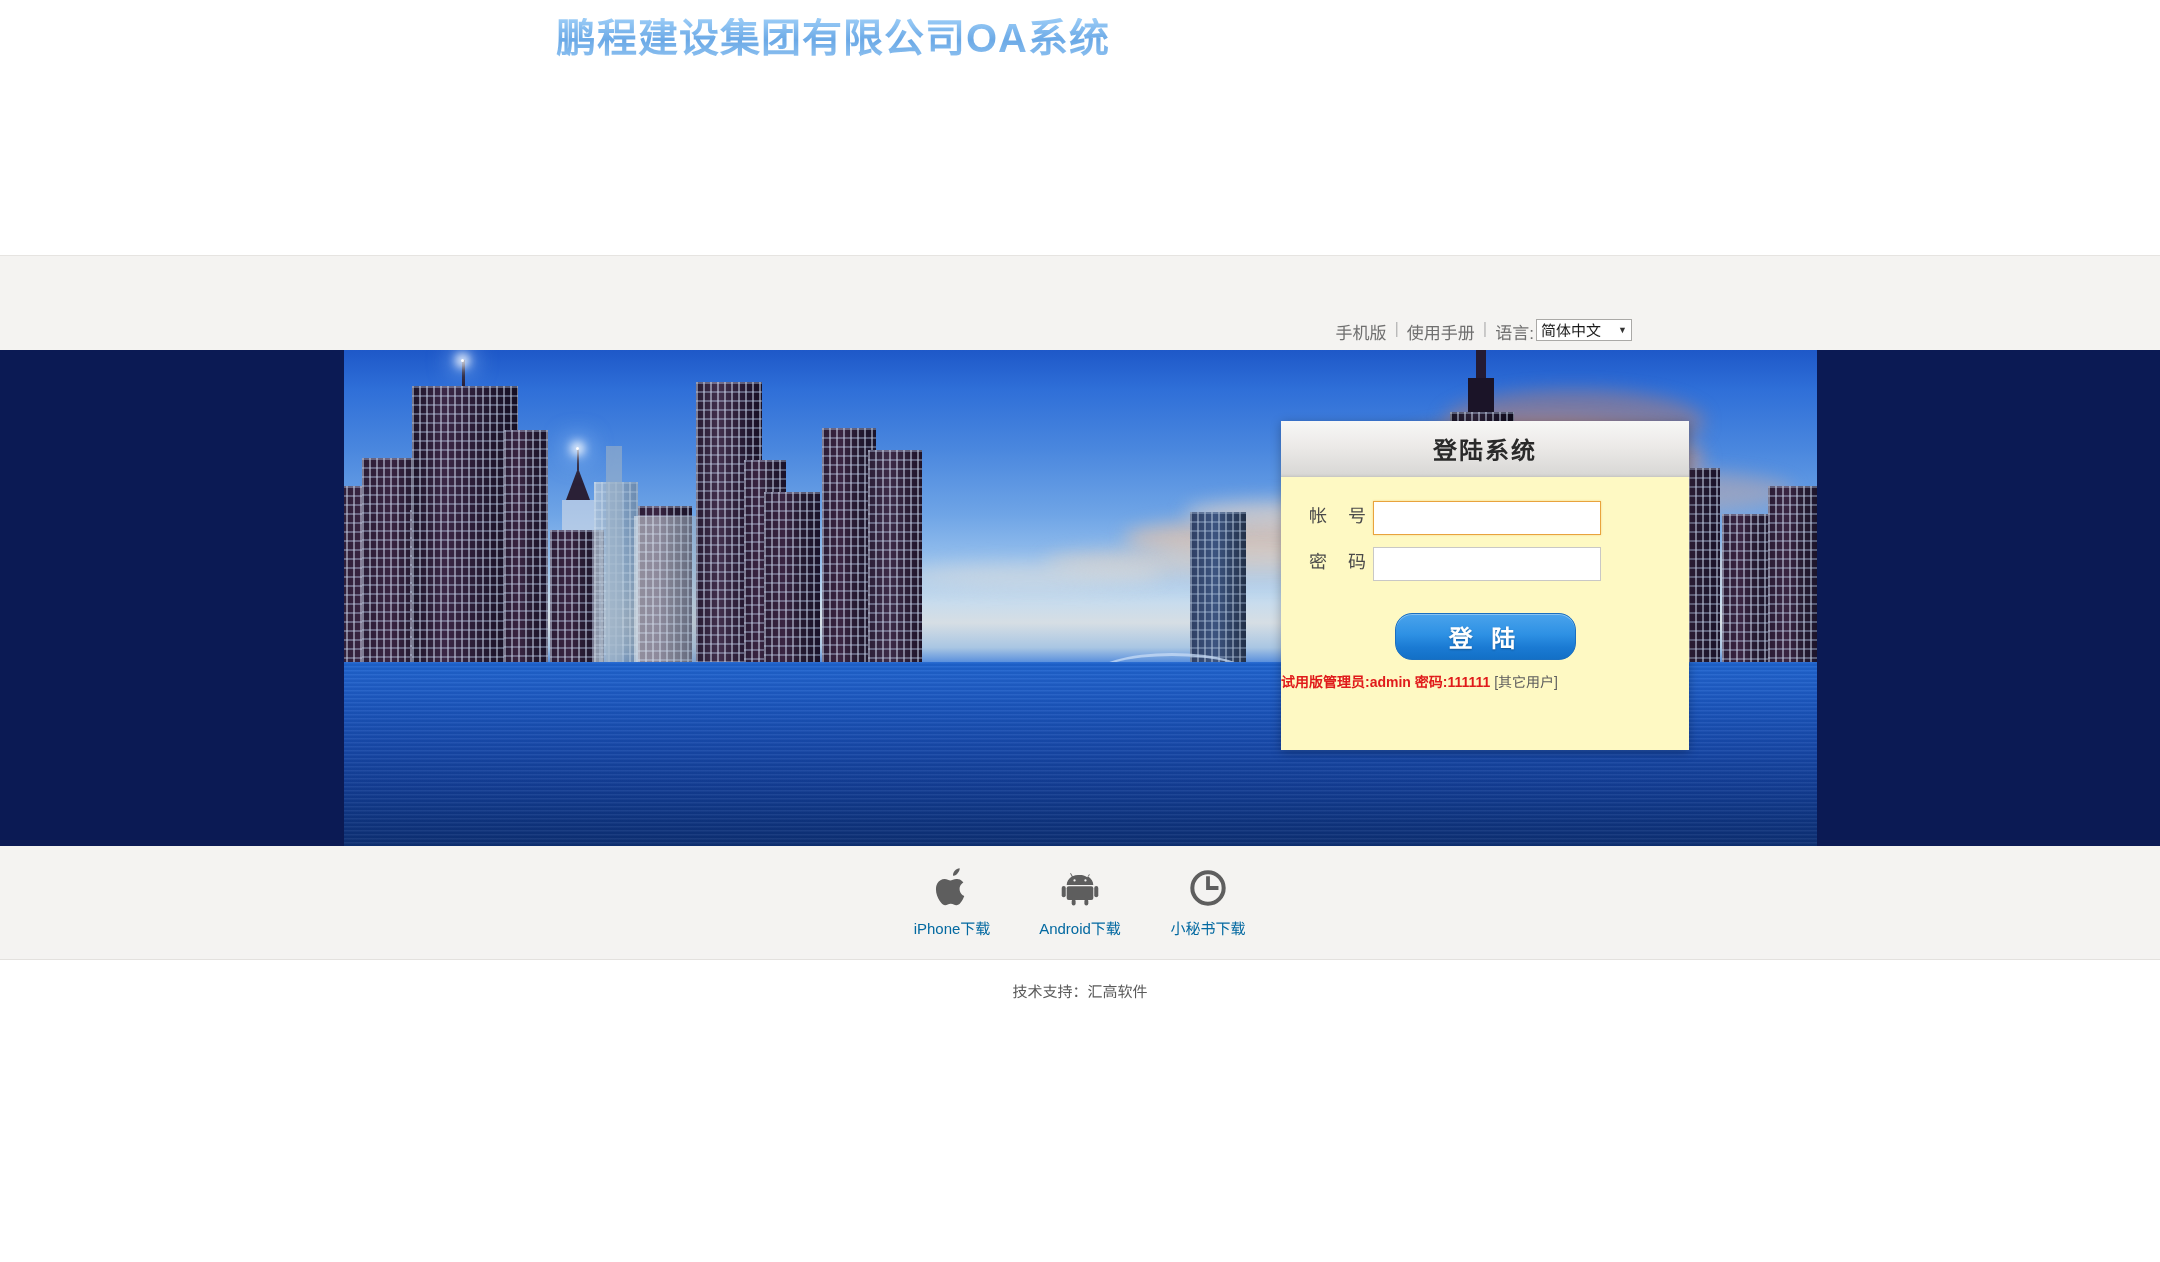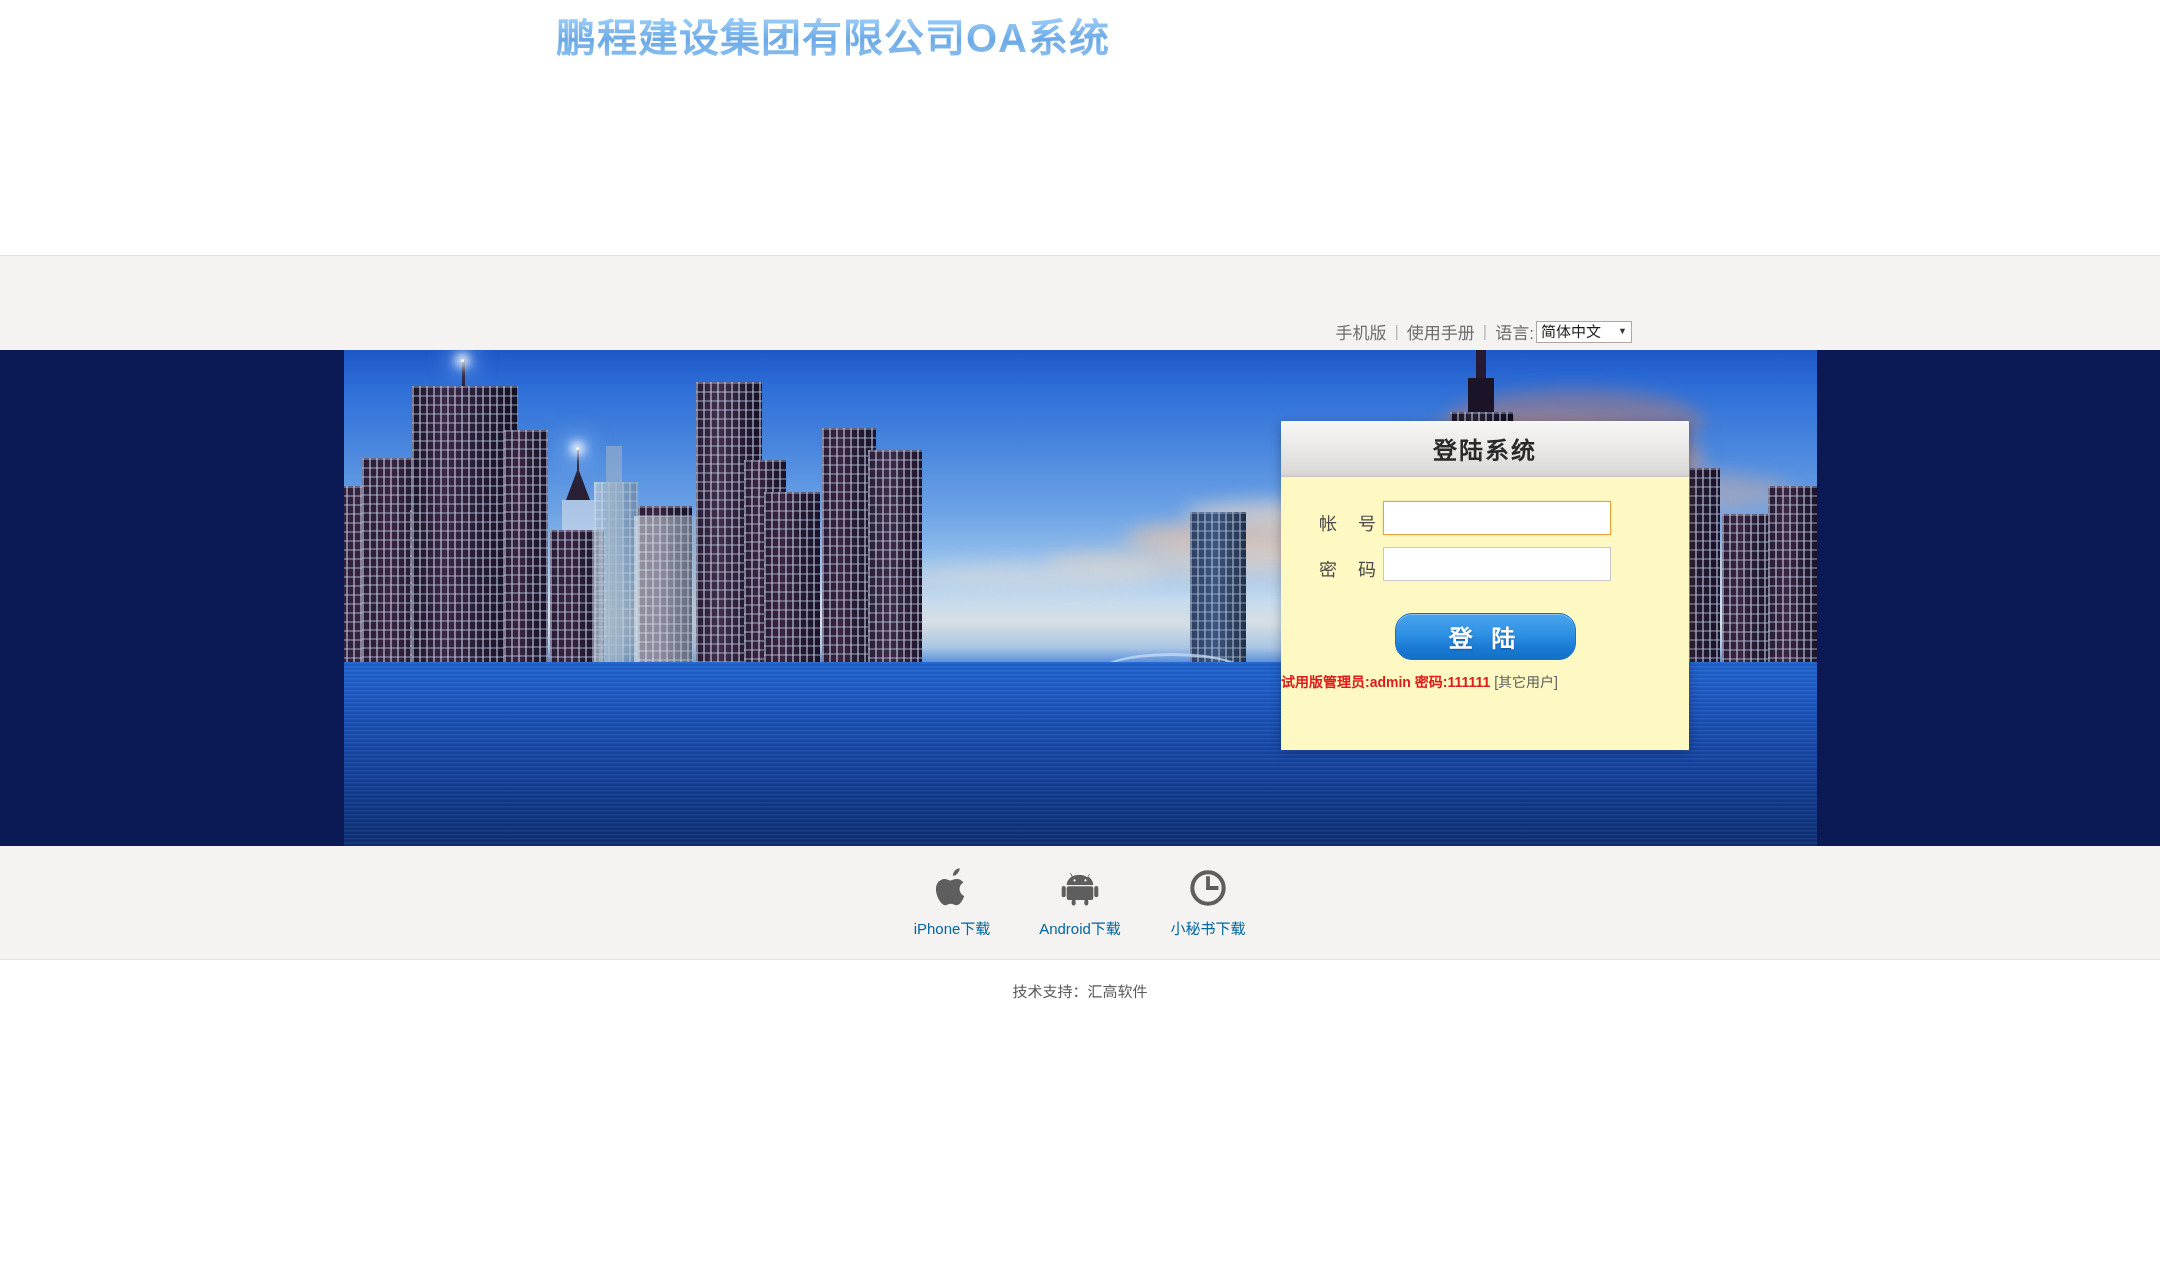--- a/index.html
+++ b/index.html
@@ -47,7 +47,7 @@
     color:#6f6f6f;
     white-space:nowrap;
     display:flex;
-    align-items:center;
+    align-items:flex-start;
     gap:0;
   }
   .header-nav a{

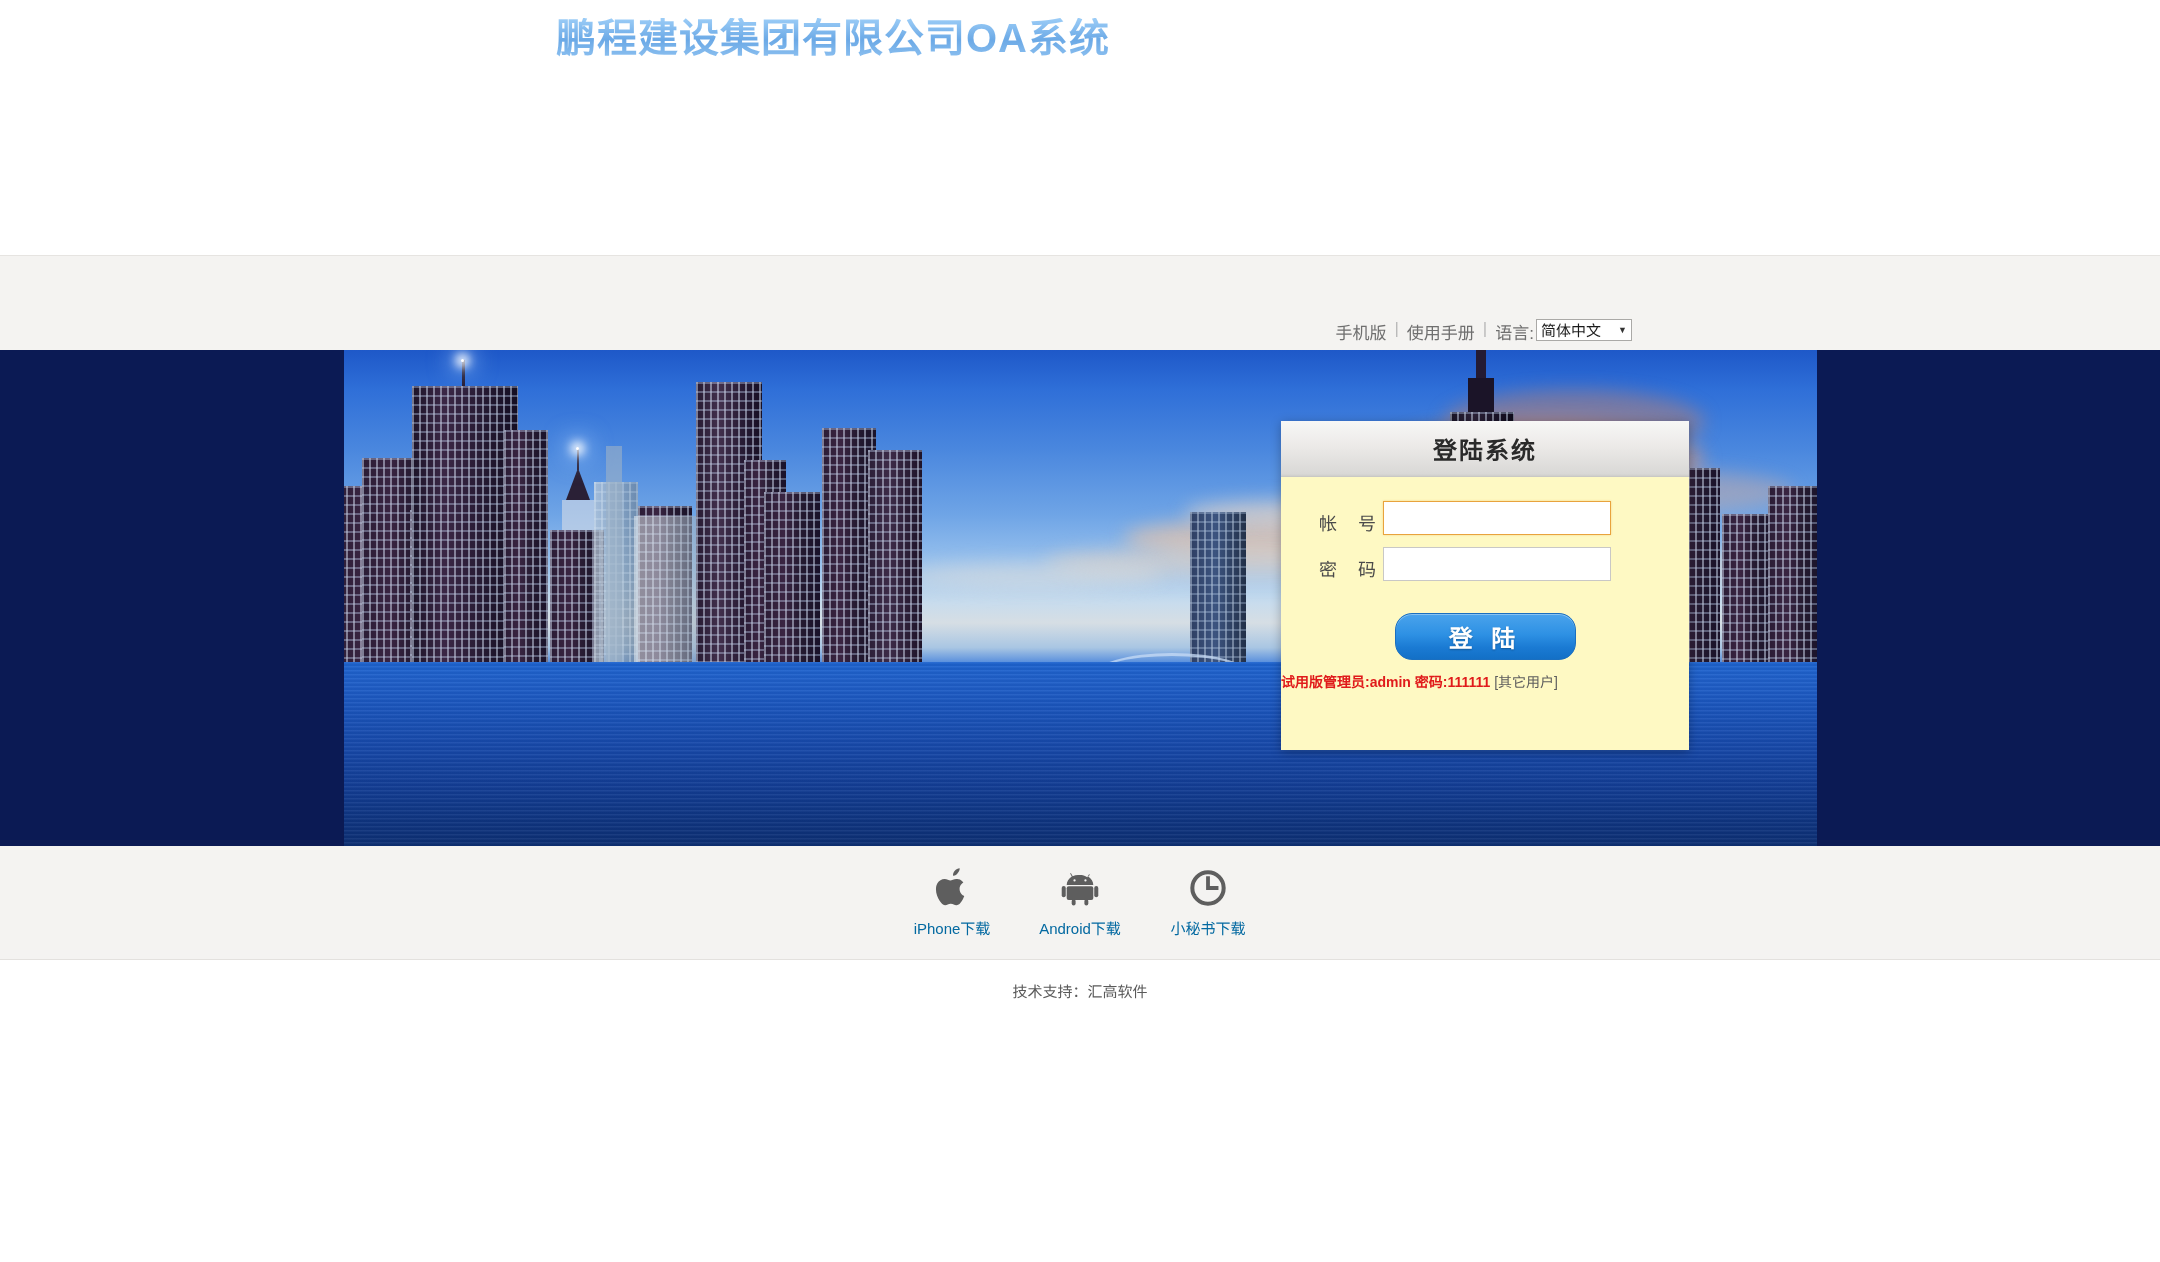--- a/index.html
+++ b/index.html
@@ -193,9 +193,9 @@
   }
   .login-body{padding:24px 0 0 0;}
   .frow{
-    display:flex;align-items:flex-end;
+    display:flex;align-items:flex-start;
     margin:0 0 12px 0;
-    padding-left:38px;
+    padding-left:28px;
   }
   .flabel{
     width:64px;

